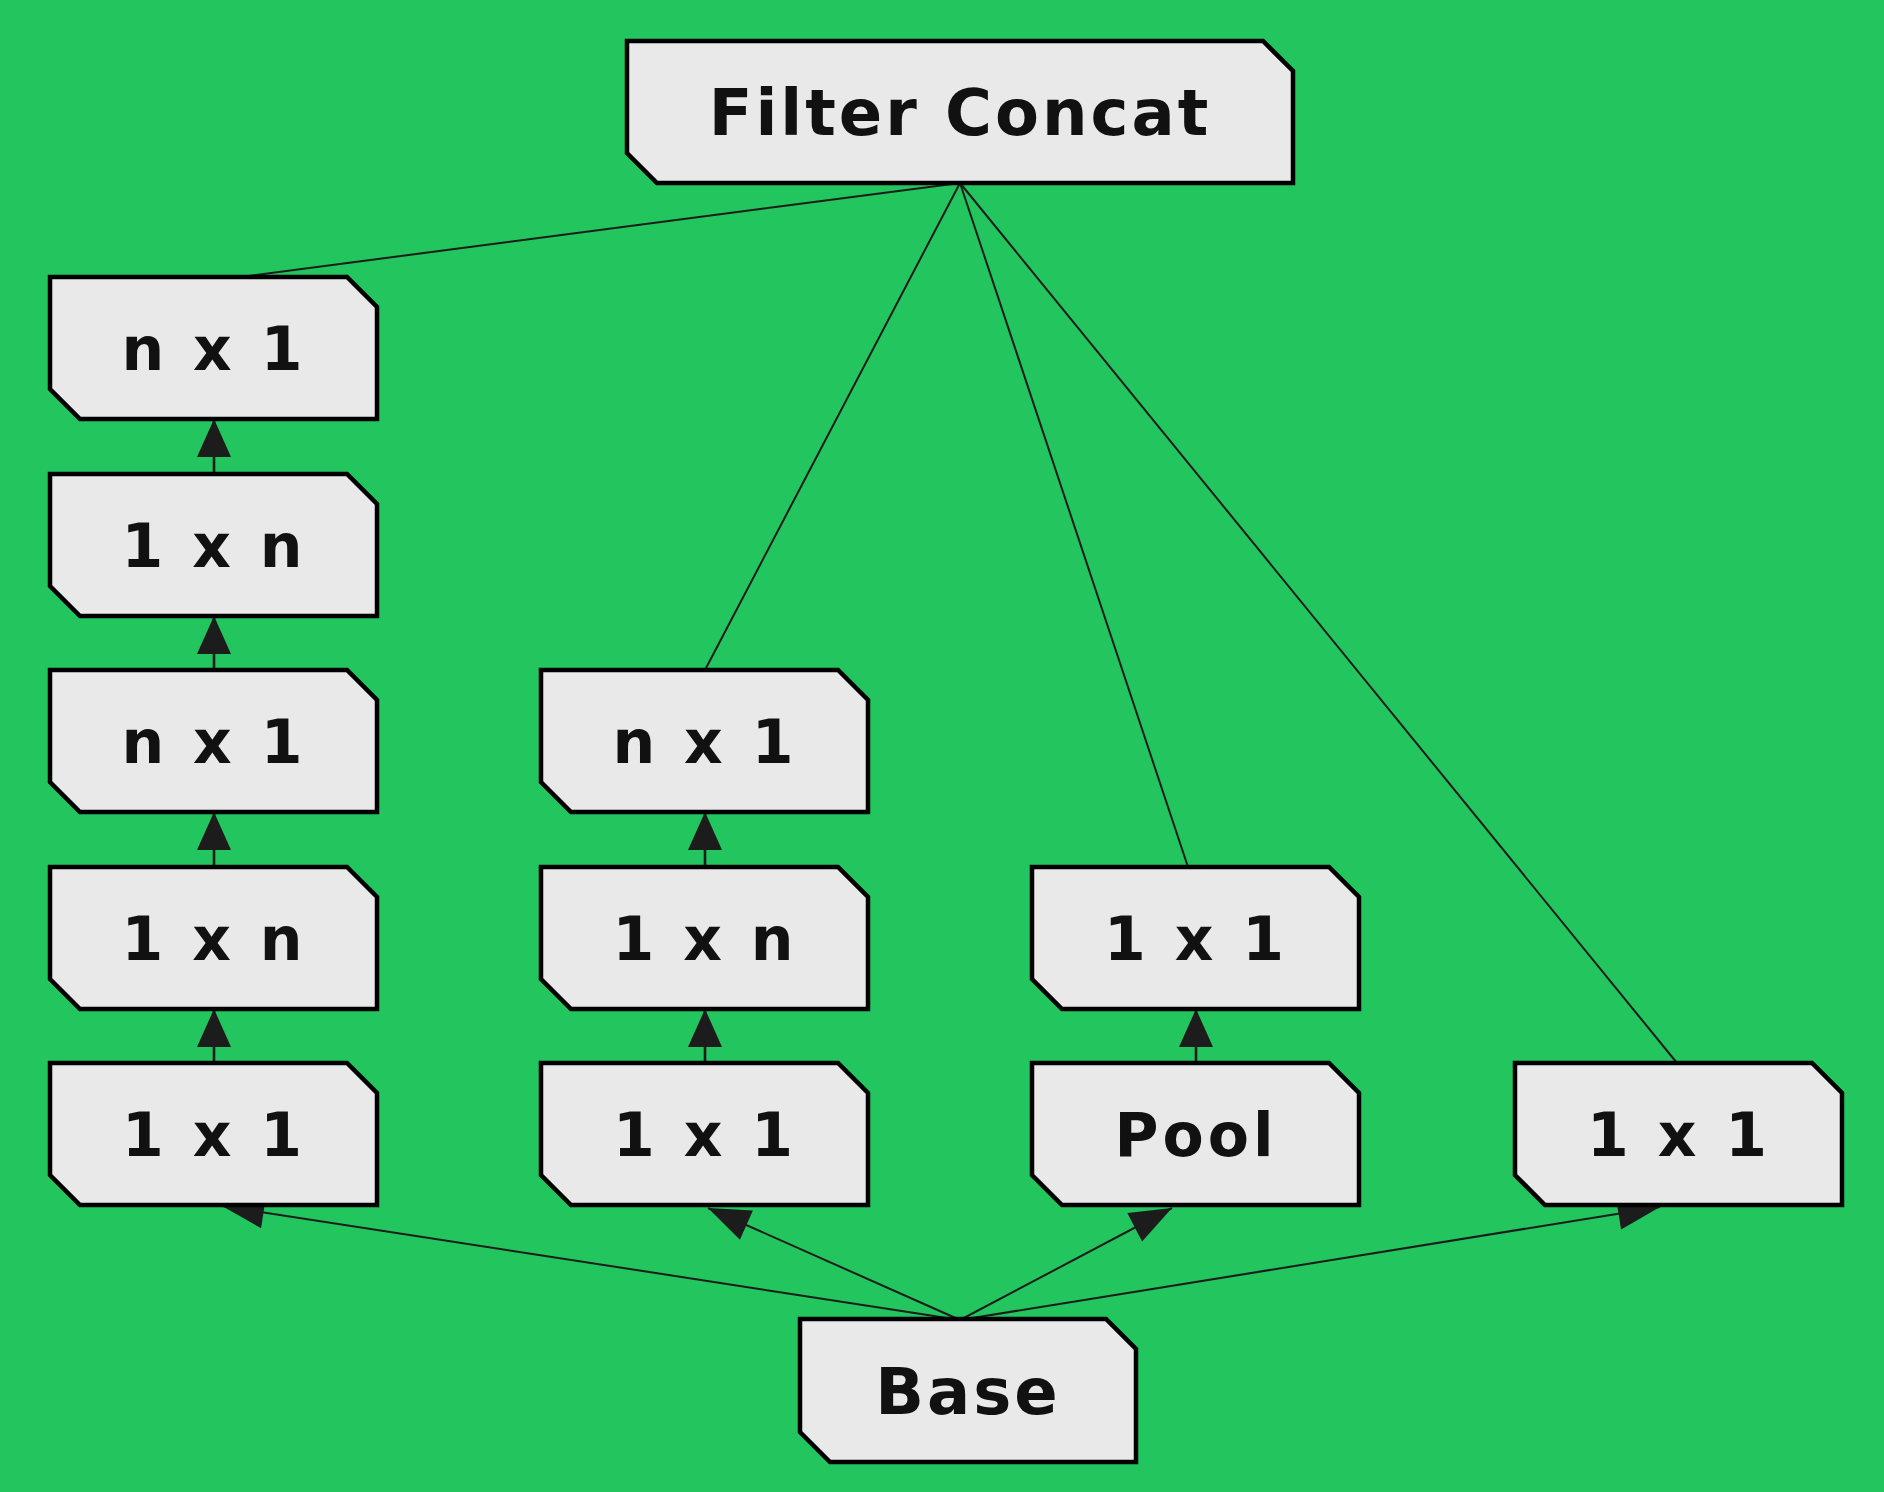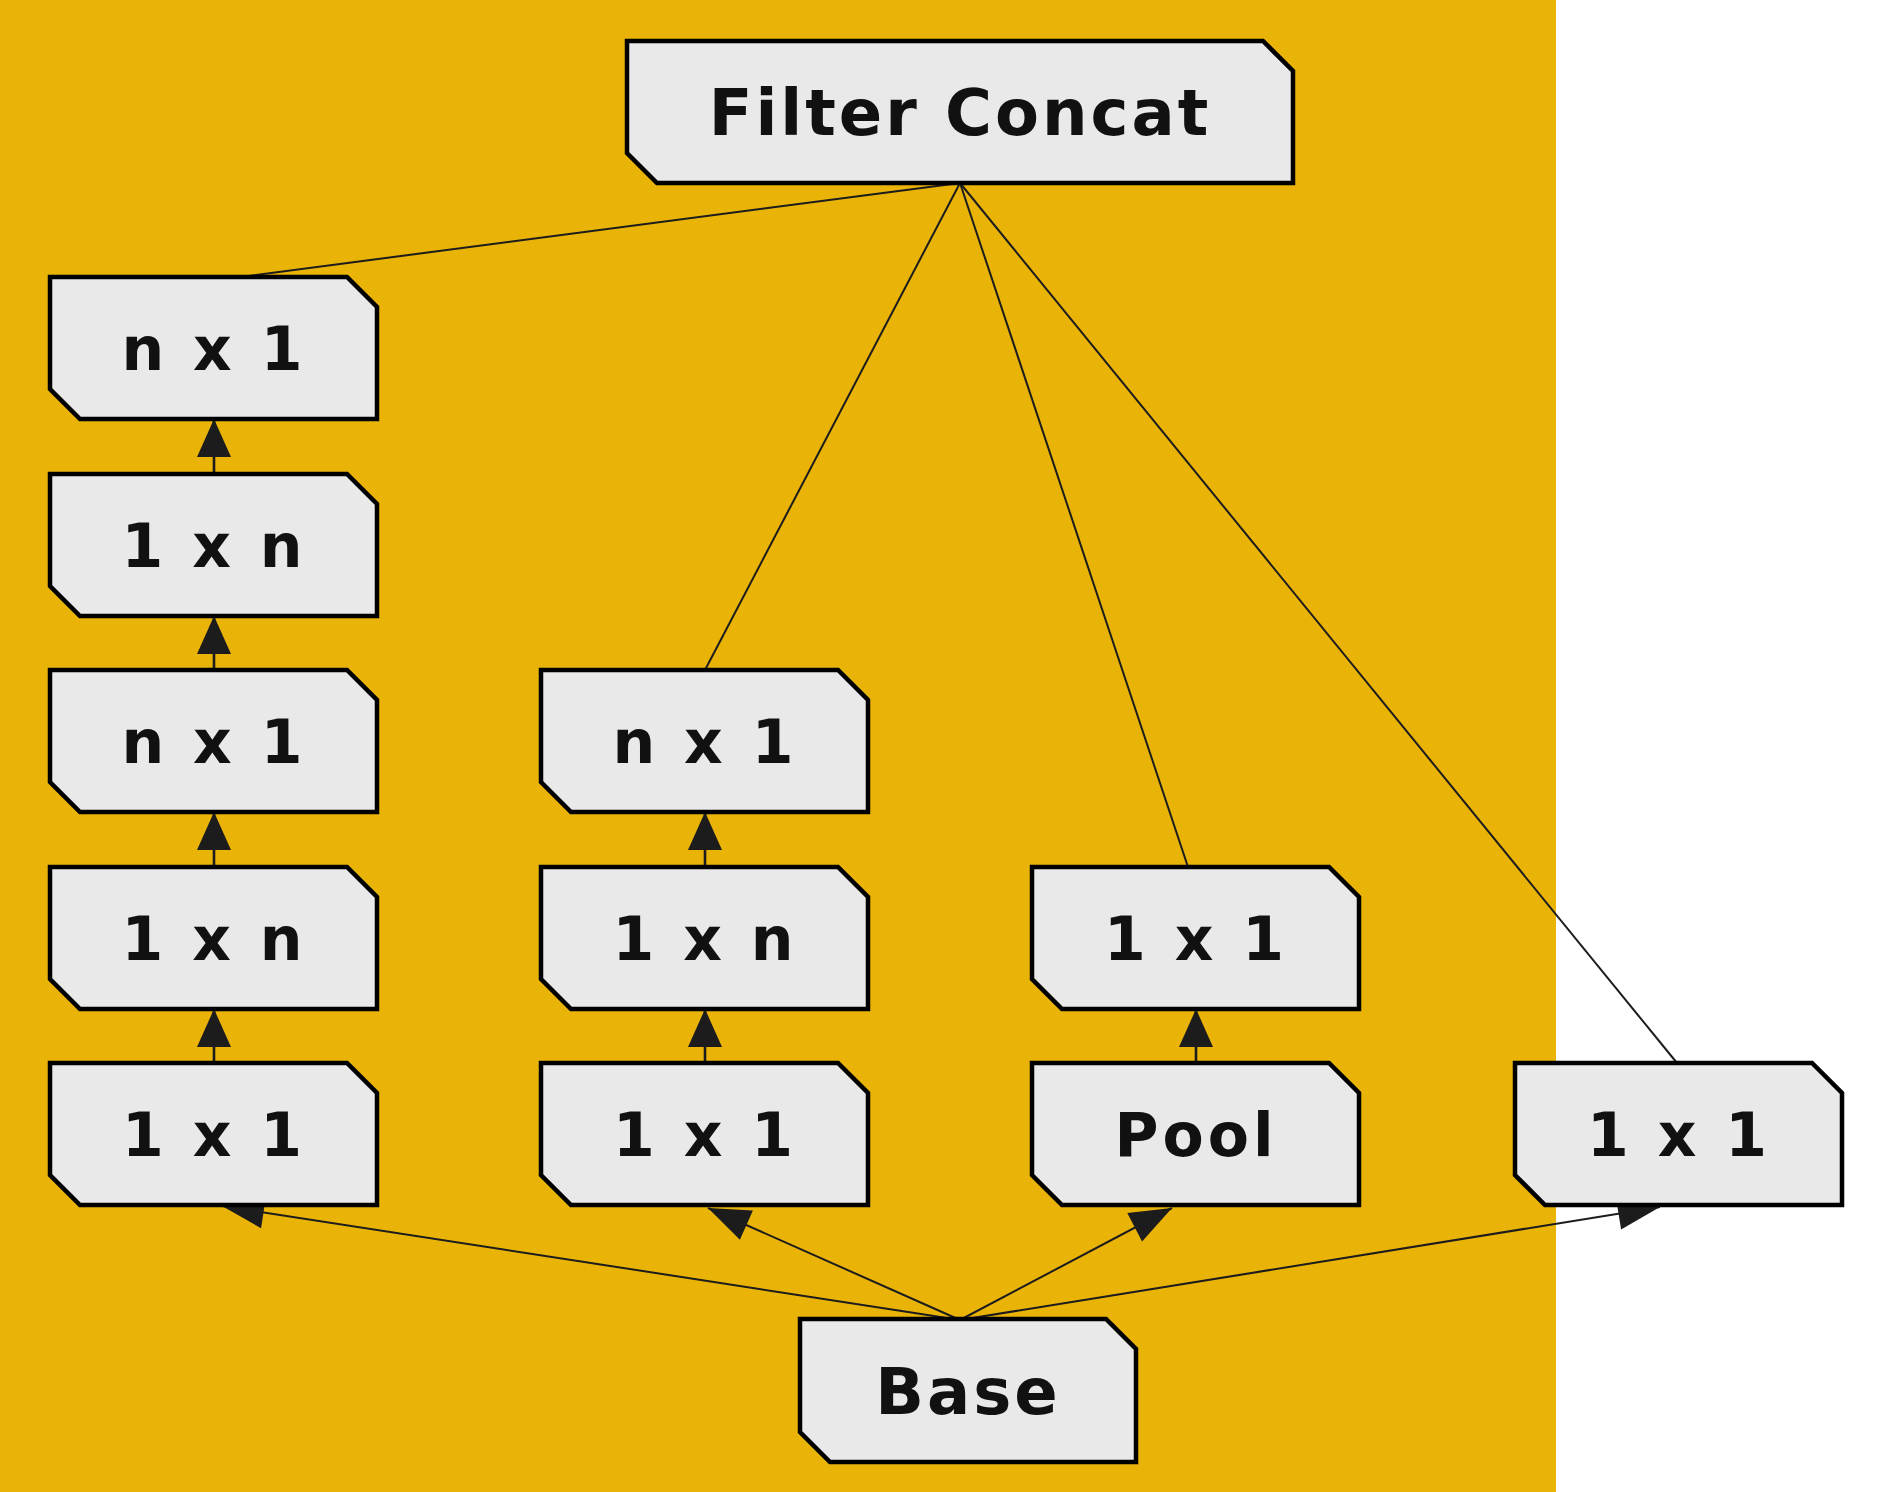--- a/index.html
+++ b/index.html
@@ -12,9 +12,9 @@
   }
   .stage {
     position: relative;
-    width: 1556px;
+    width: 1884px;
     height: 1492px;
-    background: #eab308;
+    background: #22c55e;
   }
   svg { display: block; }
   .node-shape {

